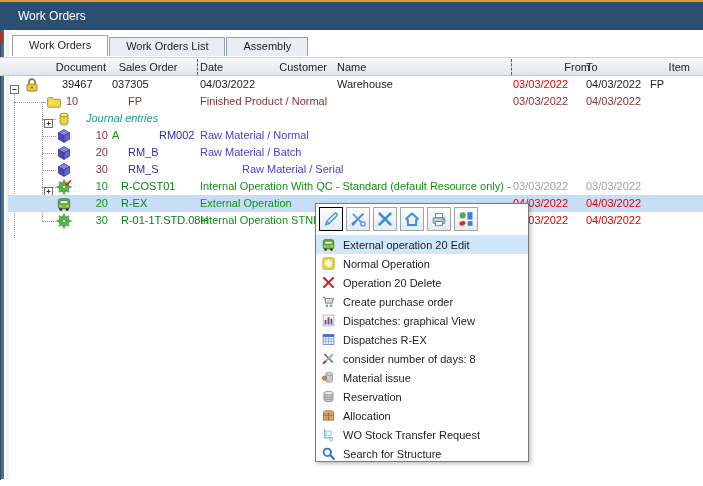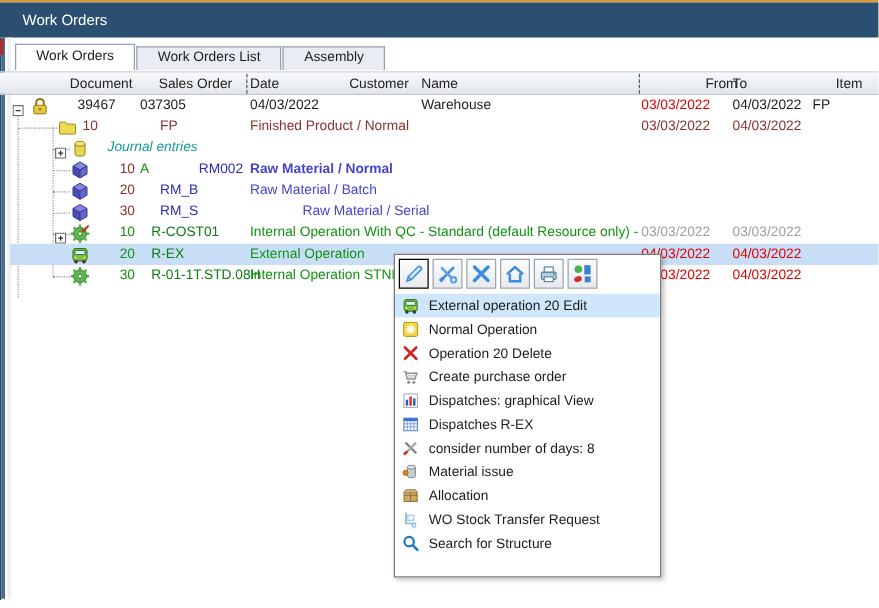--- a/index.html
+++ b/index.html
@@ -69,7 +69,7 @@
 
   <div class="header-row" id="header-row">
       <div class="hcell" style="left: 40px; width: 66px; text-align: right;">Document</div>
-      <div class="hcell" style="left: 127px; width: 80px; text-align: left;">Sales Order</div>
+      <div class="hcell" style="left: 108px; width: 80px; text-align: center;">Sales Order</div>
       <div class="hcell" style="left: 200px; width: 60px; text-align: left;">Date</div>
       <div class="hcell" style="left: 262px; width: 65px; text-align: right;">Customer</div>
       <div class="hcell" style="left: 337px; width: 70px; text-align: left;">Name</div>

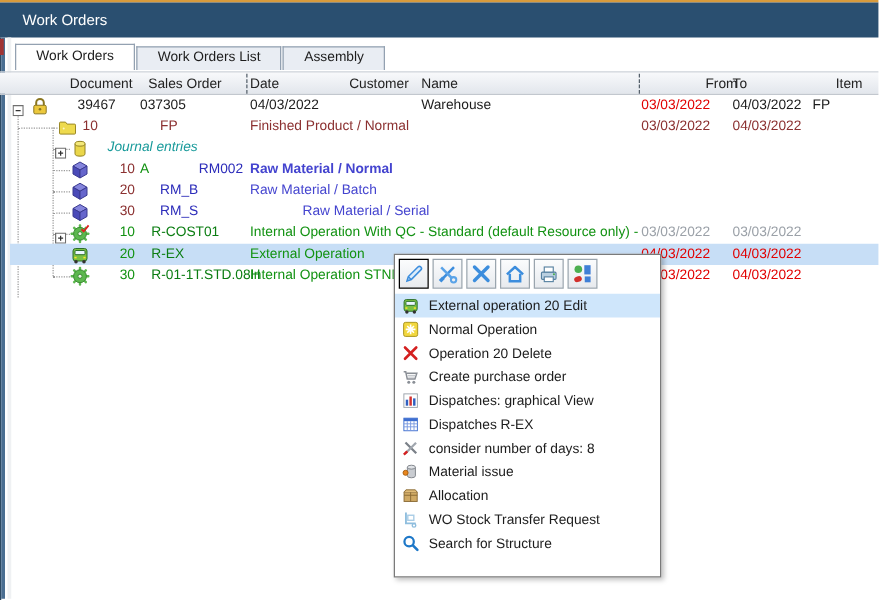--- a/index.html
+++ b/index.html
@@ -138,7 +138,7 @@
       <div class="cell" style="left: 78px; top: 127px; width: 30px; text-align: right; color: rgb(139, 48, 48);">10</div>
       <div class="cell" style="left: 112px; top: 127px; width: 12px; color: rgb(18, 146, 18);">A</div>
       <div class="cell" style="left: 128px; top: 127px; width: 78px; color: rgb(44, 44, 186); padding-left: 31px;">RM002</div>
-      <div class="cell clip" style="left: 200px; top: 127px; width: 312px; color: rgb(68, 68, 207); font-weight: bold;">Raw Material / Normal</div>
+      <div class="cell clip" style="left: 200px; top: 127px; width: 312px; color: rgb(68, 68, 207);">Raw Material / Normal</div>
       <div class="row-band" style="top: 144px;"></div>
       <div class="row-icon" style="left: 56px; top: 144.5px;"><svg width="16" height="16" viewBox="0 0 20 20" xmlns="http://www.w3.org/2000/svg">
           <polygon points="10,2 17,6 10,10 3,6" fill="#8585dd" stroke="#3a3a90"></polygon>

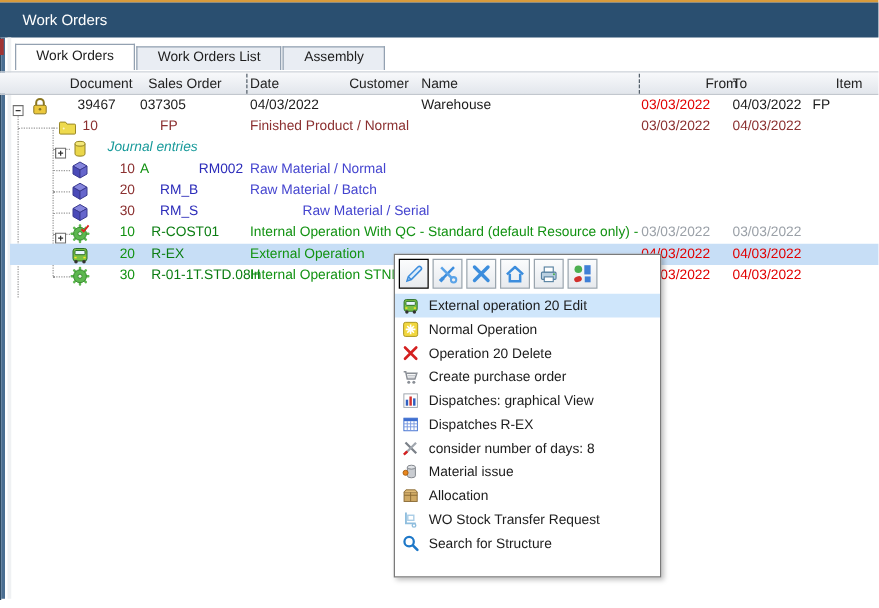--- a/index.html
+++ b/index.html
@@ -357,6 +357,16 @@
         <div class="ctx-item">
           <span class="mi">
             <svg width="15" height="15" viewBox="0 0 20 20" xmlns="http://www.w3.org/2000/svg">
+              <path d="M4 5.5 v9 a6 2.5 0 0 0 12 0 v-9" fill="#c9ccd1" stroke="#7d8187"></path>
+              <path d="M4 8.6 a6 2.5 0 0 0 12 0 M4 11.6 a6 2.5 0 0 0 12 0" fill="none" stroke="#7d8187"></path>
+              <ellipse cx="10" cy="5.5" rx="6" ry="2.5" fill="#e2e5e9" stroke="#7d8187"></ellipse>
+            </svg>
+          </span>
+          <span class="ml">Reservation</span>
+        </div>
+        <div class="ctx-item">
+          <span class="mi">
+            <svg width="15" height="15" viewBox="0 0 20 20" xmlns="http://www.w3.org/2000/svg">
               <rect x="3" y="6.4" width="14" height="9.8" fill="#cfa964" stroke="#8a6a34"></rect>
               <path d="M3 6.4 l2-2.6 h10 l2 2.6" fill="#e0bc78" stroke="#8a6a34"></path>
               <path d="M10 6.4 v9.8 M3 9.6 h14" stroke="#8a6a34"></path>

